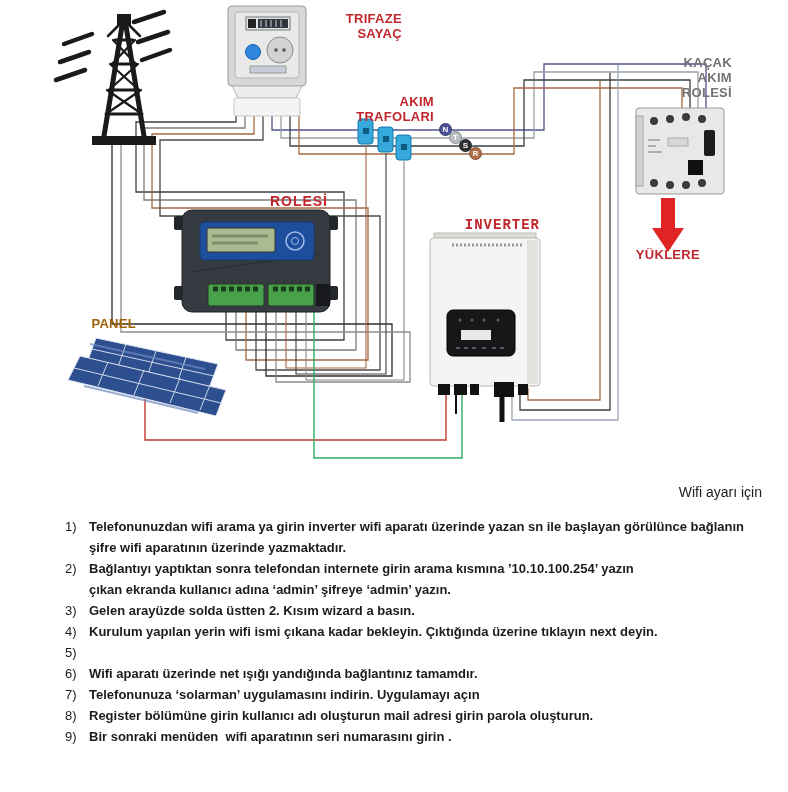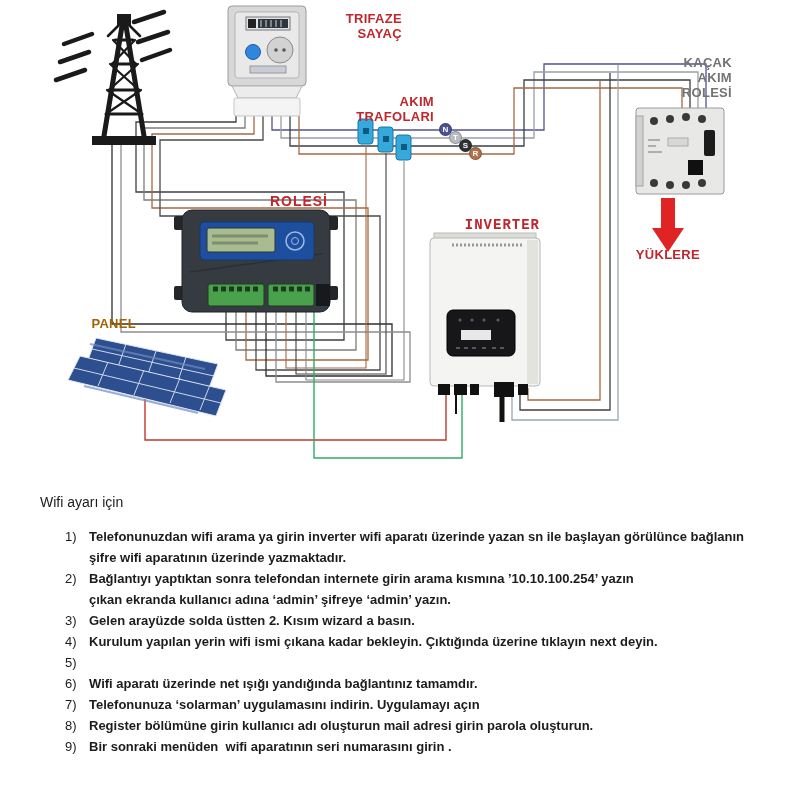--- a/index.html
+++ b/index.html
@@ -13,7 +13,7 @@
           font-weight:bold;display:flex;align-items:center;justify-content:center;
           box-sizing:border-box;border:1px solid rgba(0,0,0,.25);}
   .text-section{position:absolute;left:40px;top:480px;right:26px;}
-  .heading{font-size:14px;margin:14px 0 16px 0;}
+  .heading{font-size:14px;margin:4px 0 16px 0;text-align:right;}
   .ilist{padding-left:25px;}
   .li{display:flex;font-size:13px;line-height:21px;}
   .num{width:24px;flex-shrink:0;}

